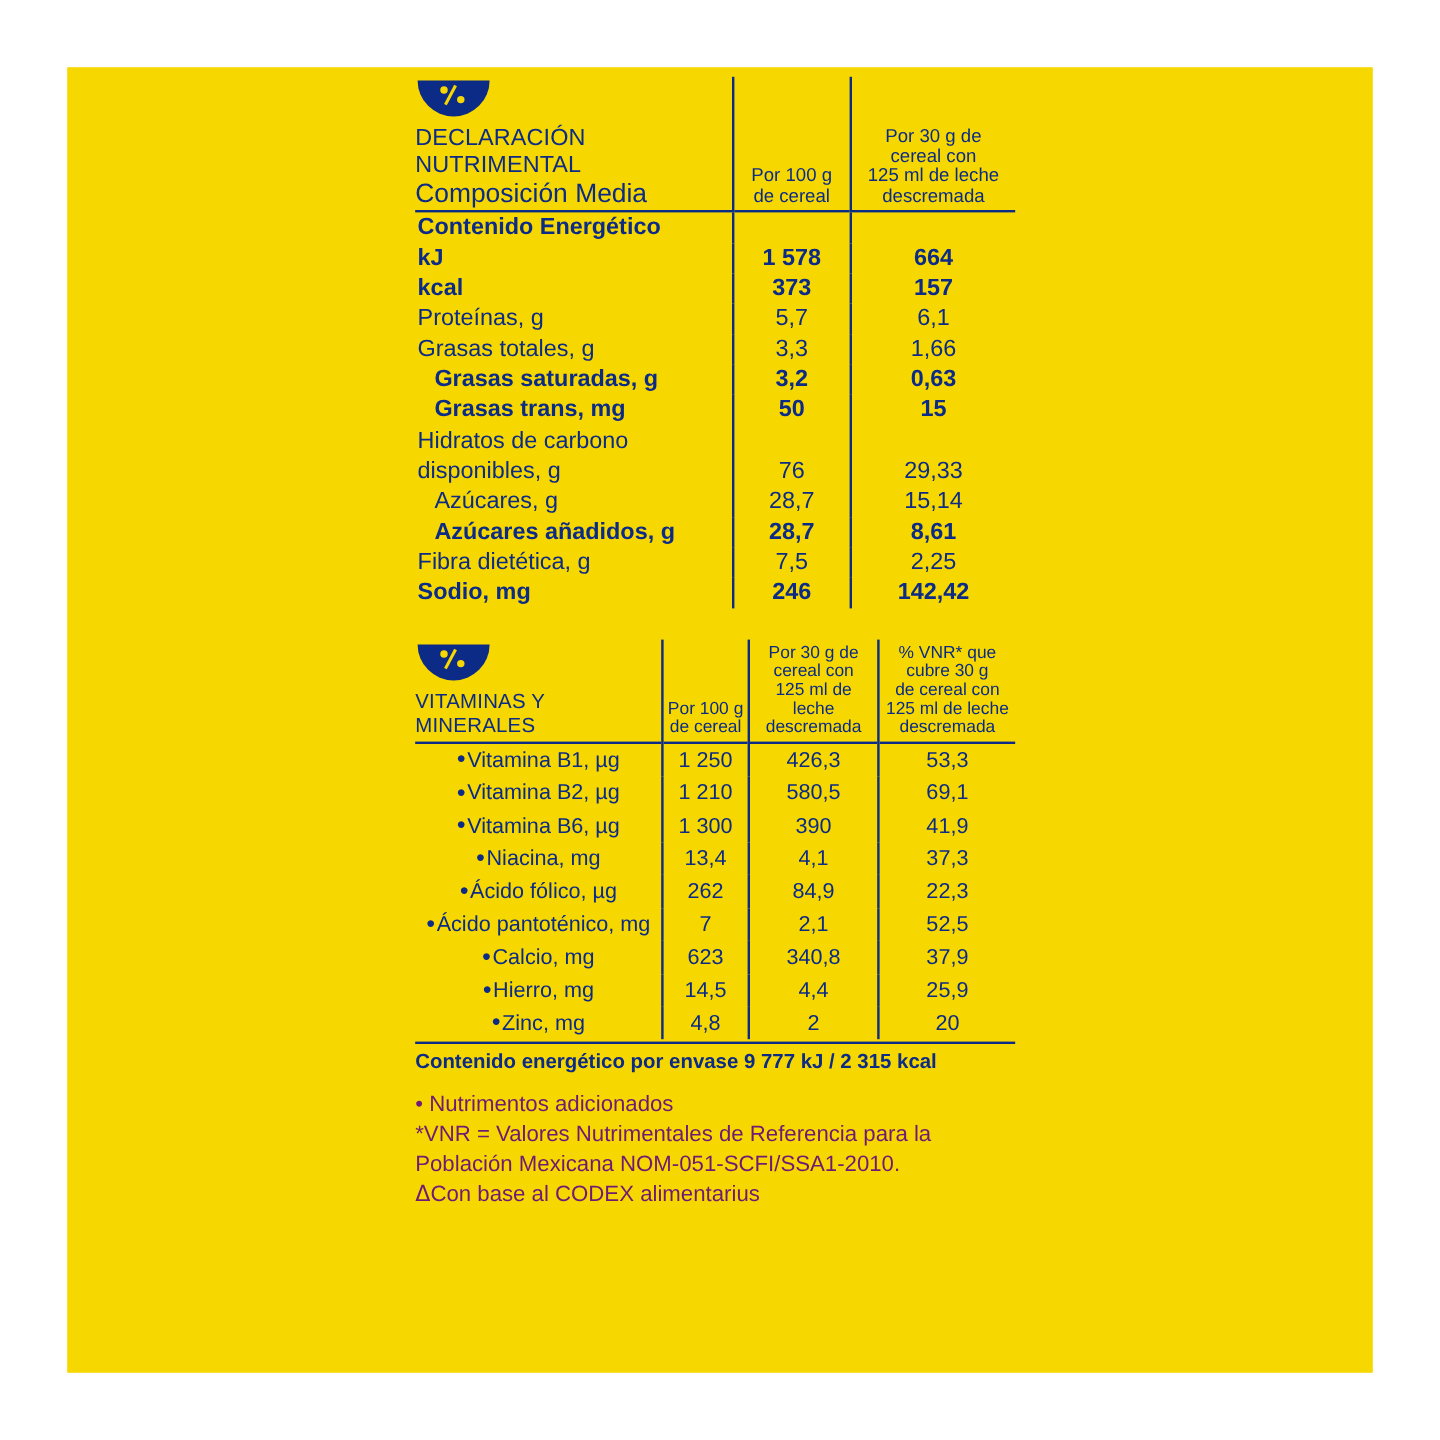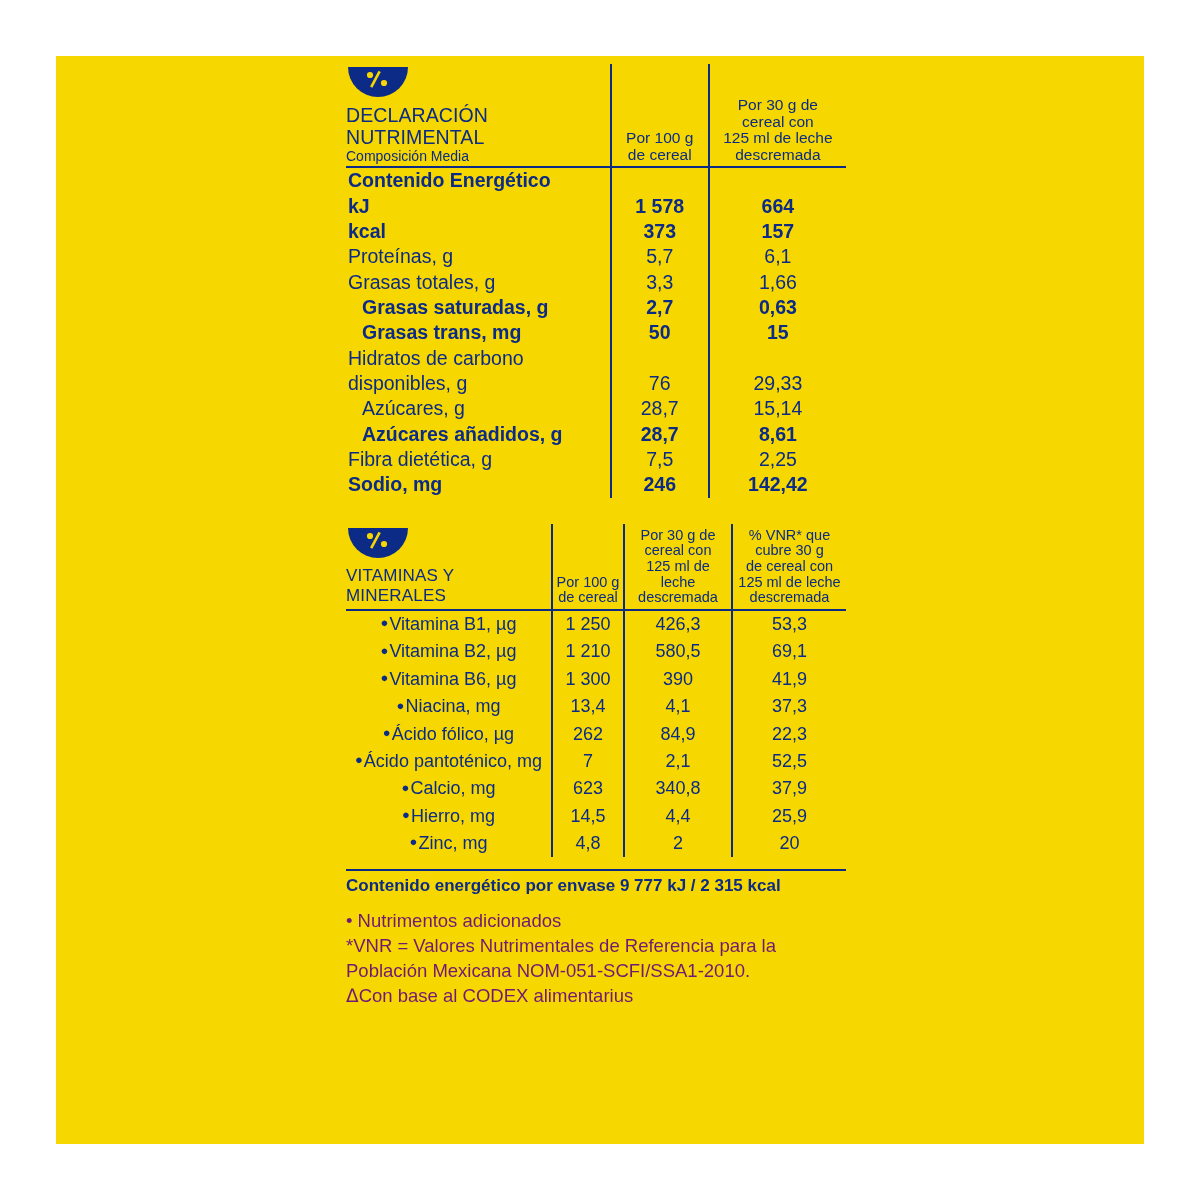--- a/index.html
+++ b/index.html
@@ -68,7 +68,7 @@
     letter-spacing: .1px;
   }
   .title-sub {
-    font-size: 14px;
+    font-size: 22px;
     line-height: 1.12;
   }
 

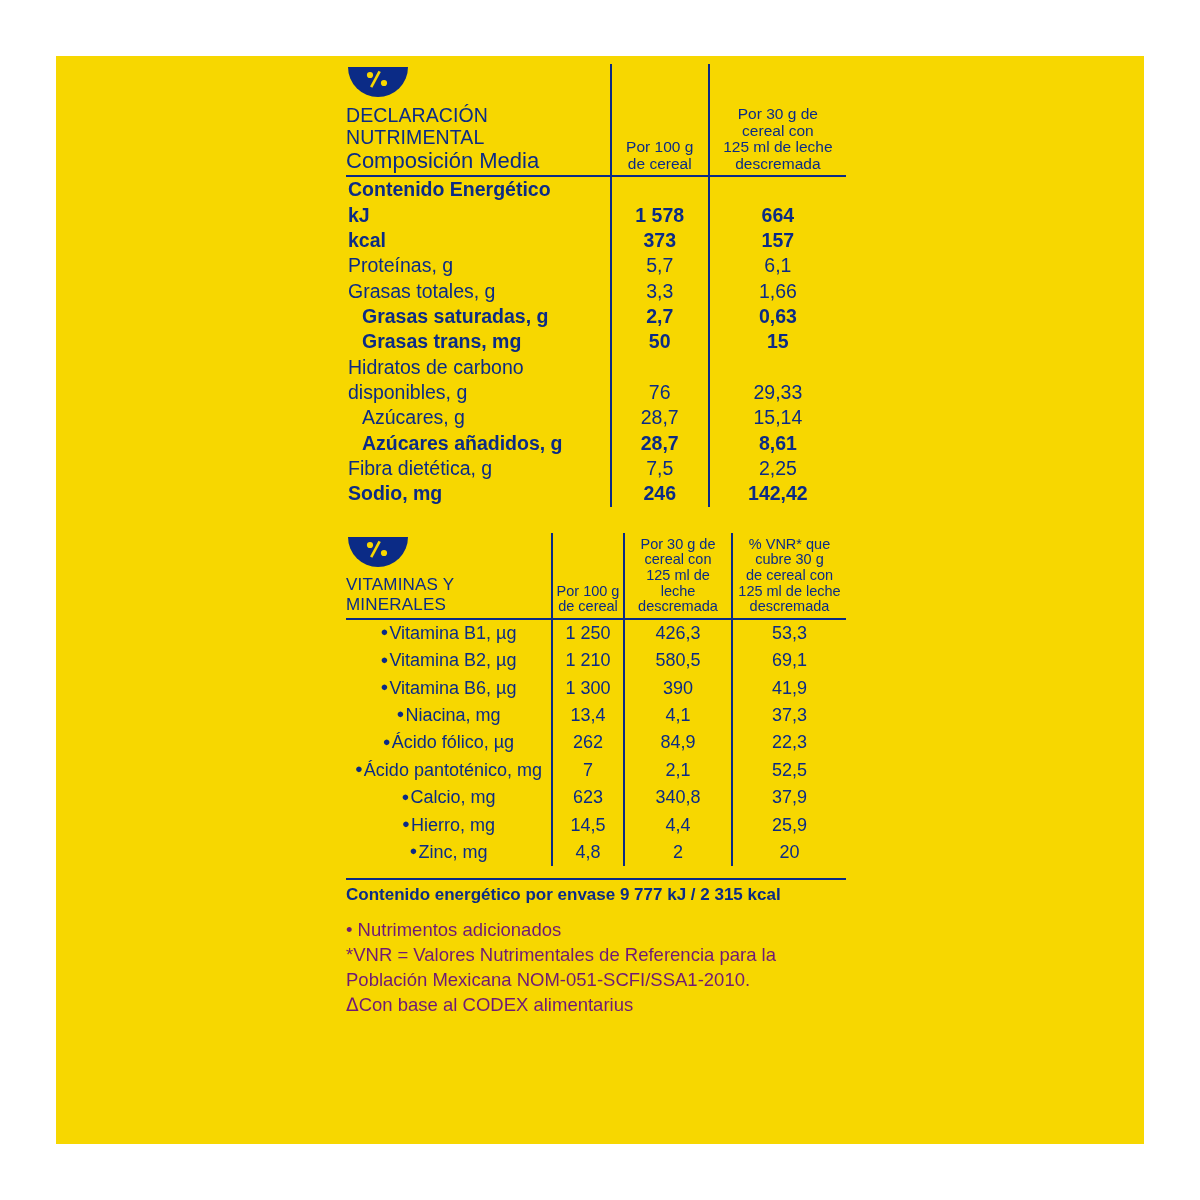--- a/index.html
+++ b/index.html
@@ -221,7 +221,7 @@
           </tr>
           <tr>
             <td class="name bold indent">Grasas saturadas, g</td>
-            <td class="val bold">2,7</td>
+            <td class="val bold">3,2</td>
             <td class="val bold">0,63</td>
           </tr>
           <tr>

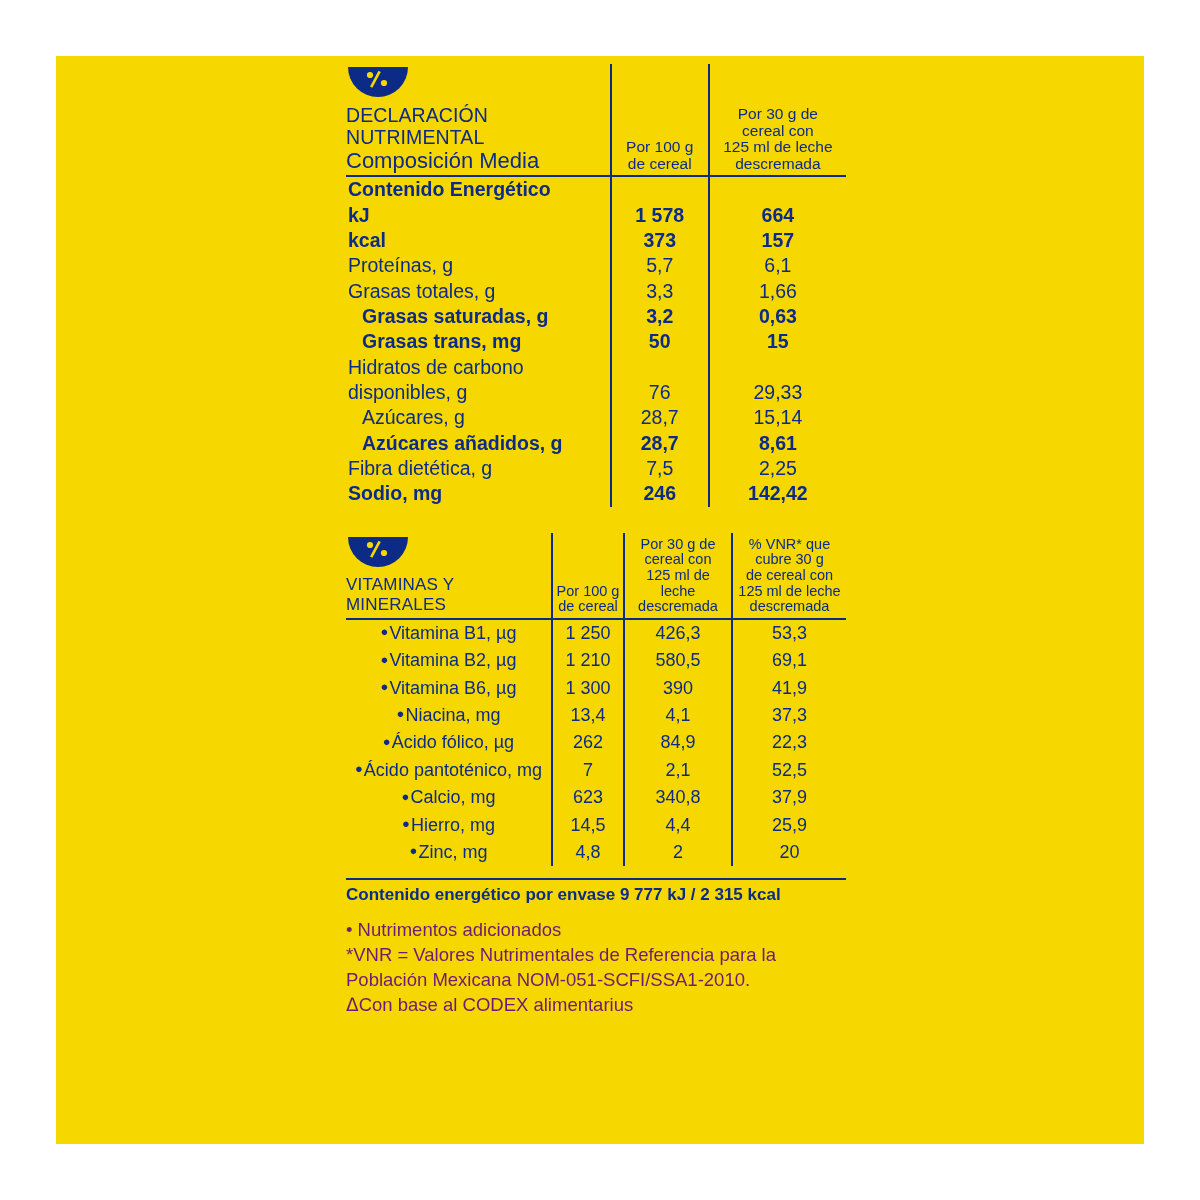--- a/index.html
+++ b/index.html
@@ -142,7 +142,7 @@
     color: #0b2b86;
     border-top: 2.5px solid #0b2b86;
     padding-top: 5px;
-    margin-top: 12px;
+    margin-top: 2px;
     width: 500px;
   }
   .footnotes {

